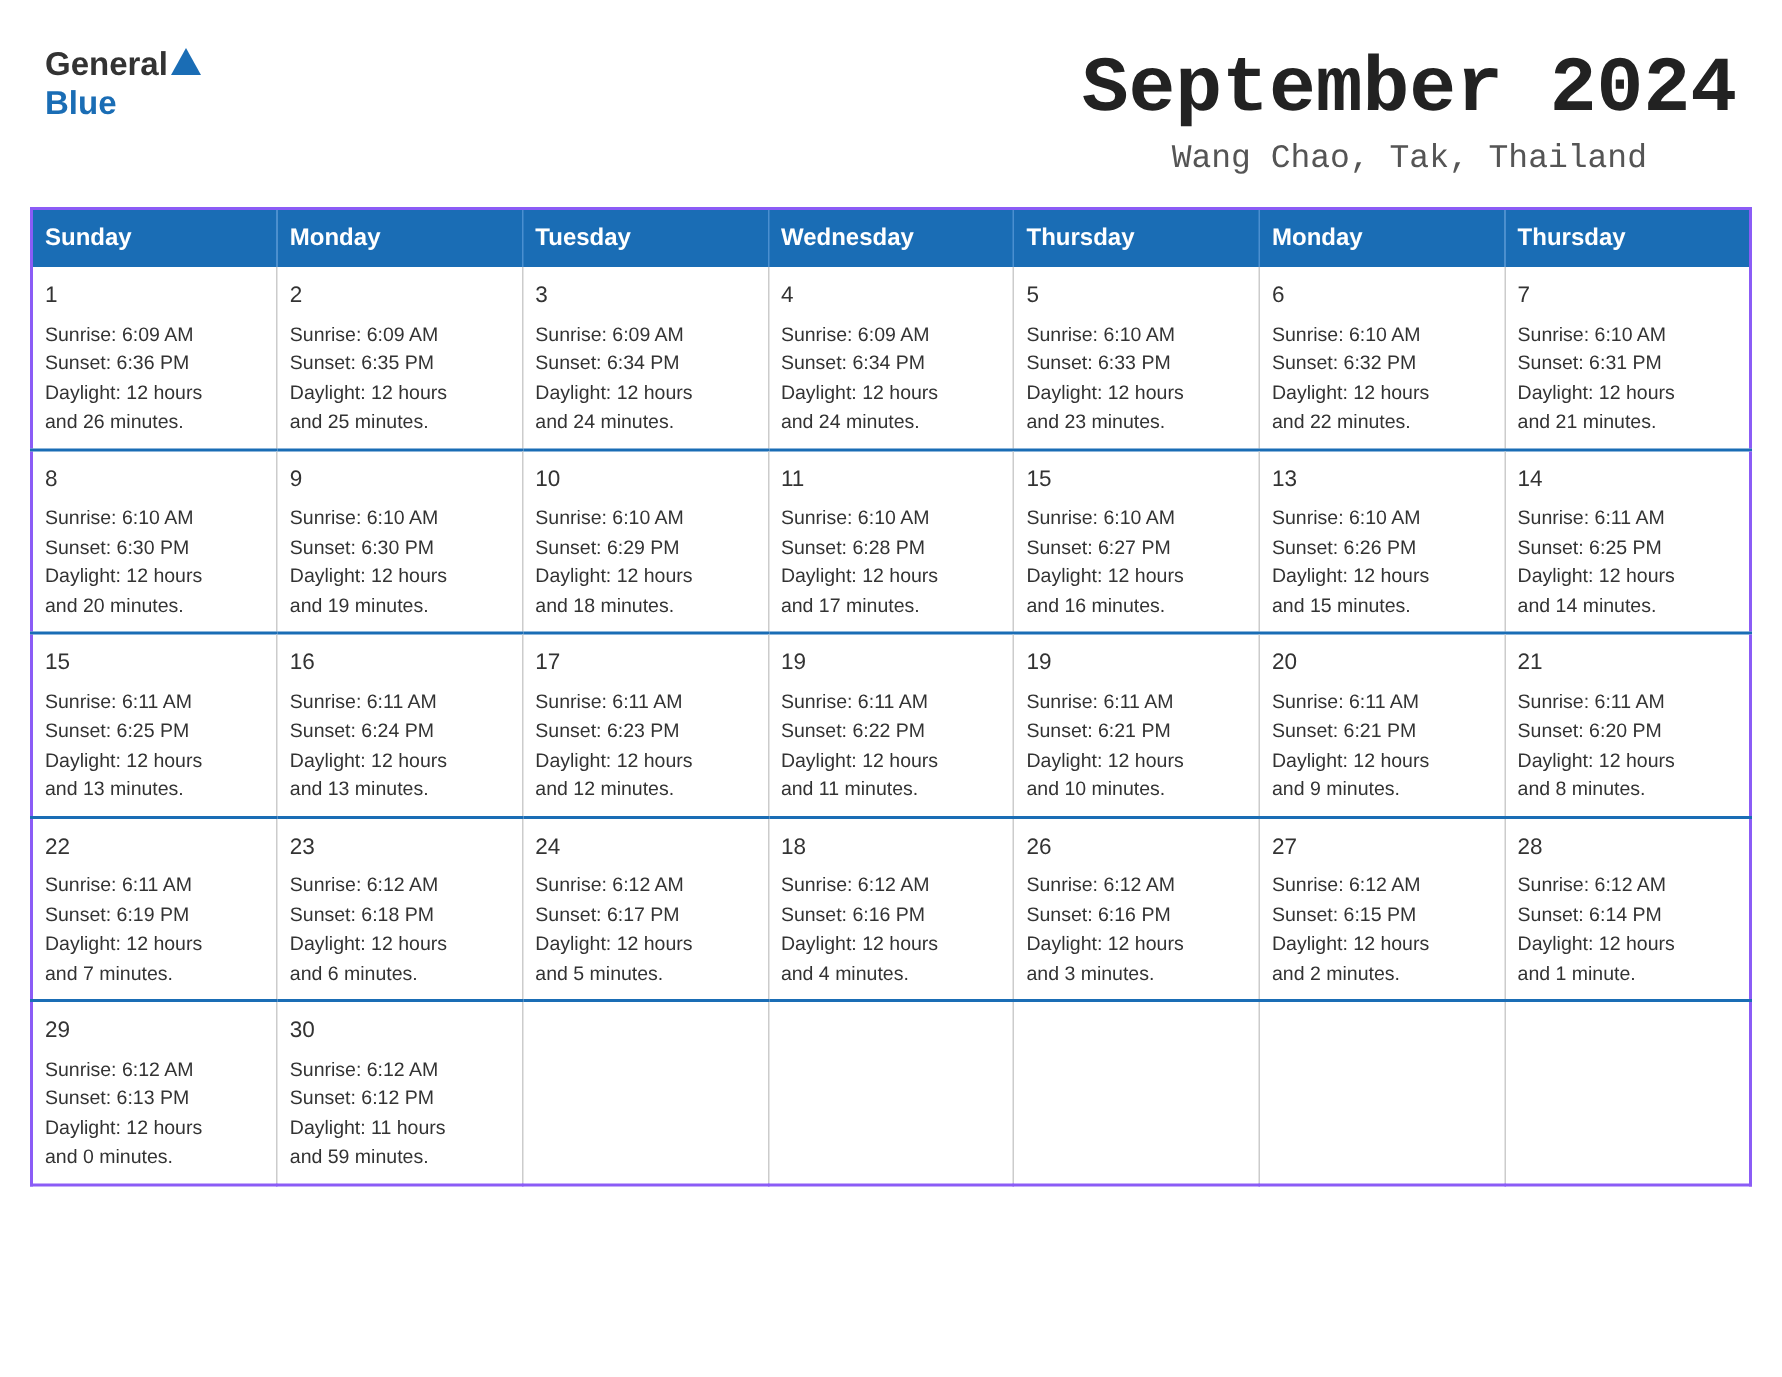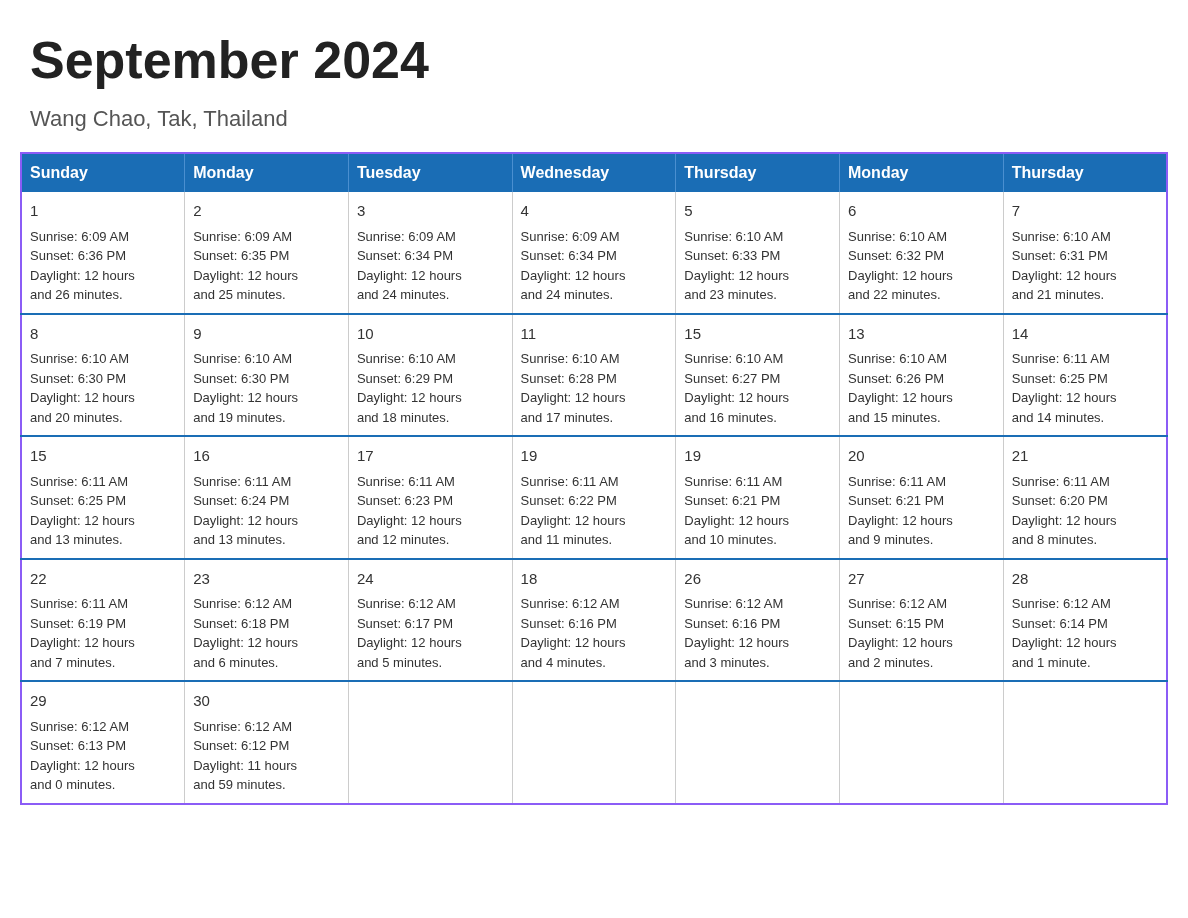--- a/index.html
+++ b/index.html
@@ -112,6 +112,13 @@
 <body>
 
 <div class="header">
+  <div class="logo-wrapper">
+    <div class="logo-top-row">
+      <span class="logo-text-general">General</span>
+      <span class="logo-icon"></span>
+    </div>
+    <span class="logo-text-blue">Blue</span>
+  </div>
   <div class="title-section">
     <div class="month-title">September 2024</div>
     <div class="location-title">Wang Chao, Tak, Thailand</div>

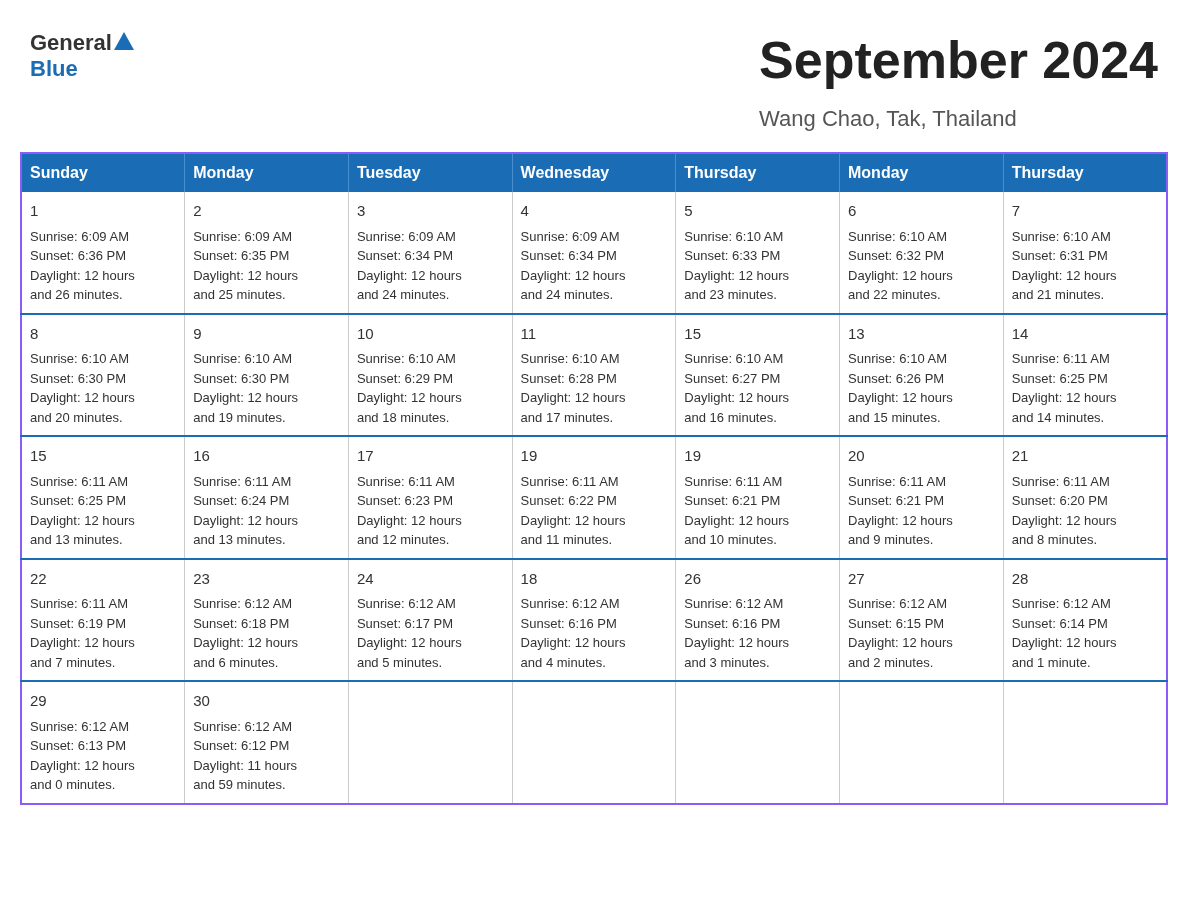--- a/index.html
+++ b/index.html
@@ -48,7 +48,8 @@
       align-items: center;
     }
     .title-section {
-      text-align: left;
+      text-align: center;
+      font-family: Liberation Mono, monospace;
     }
     .month-title {
       font-size: 52px;

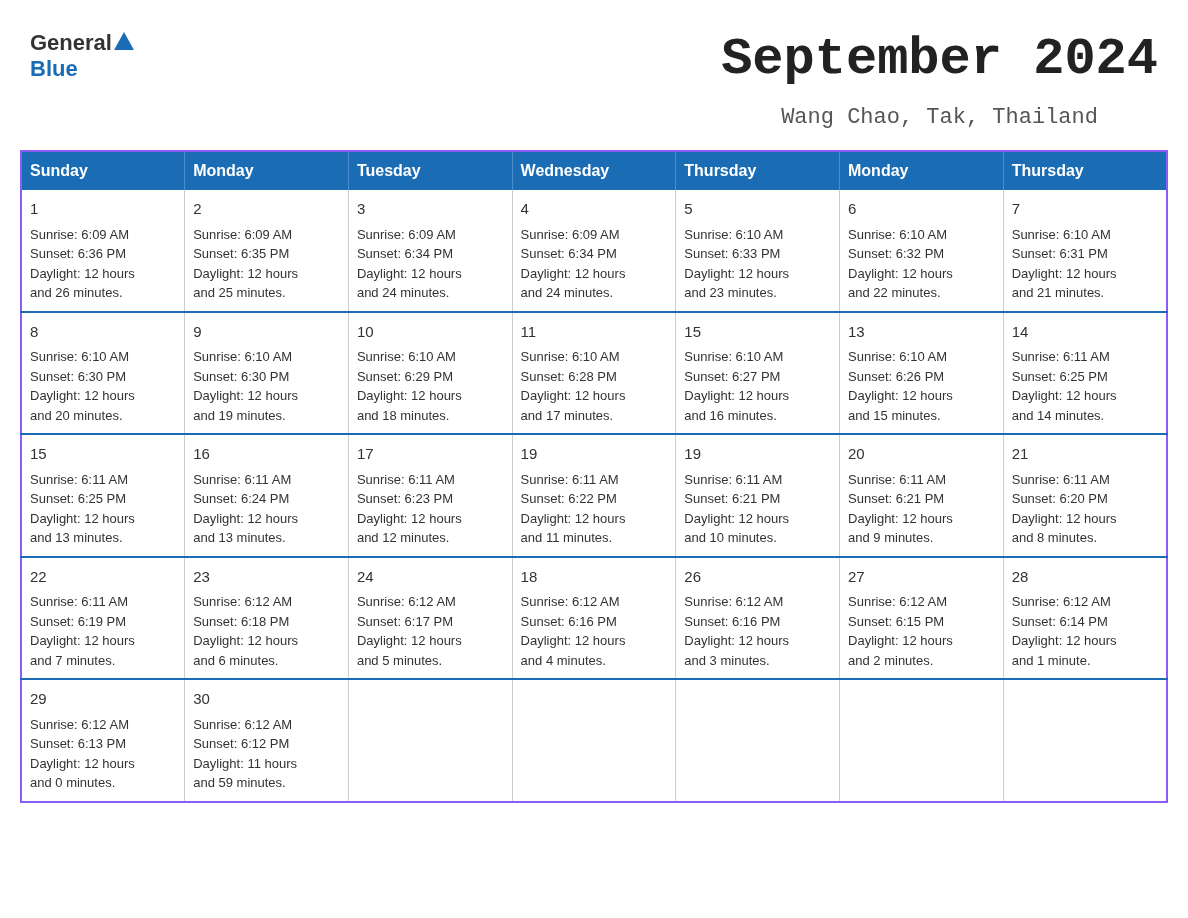--- a/index.html
+++ b/index.html
@@ -59,7 +59,7 @@
     .location-title {
       font-size: 22px;
       color: #555;
-      margin-top: 16px;
+      margin-top: 4px;
     }
     .calendar {
       width: 100%;

